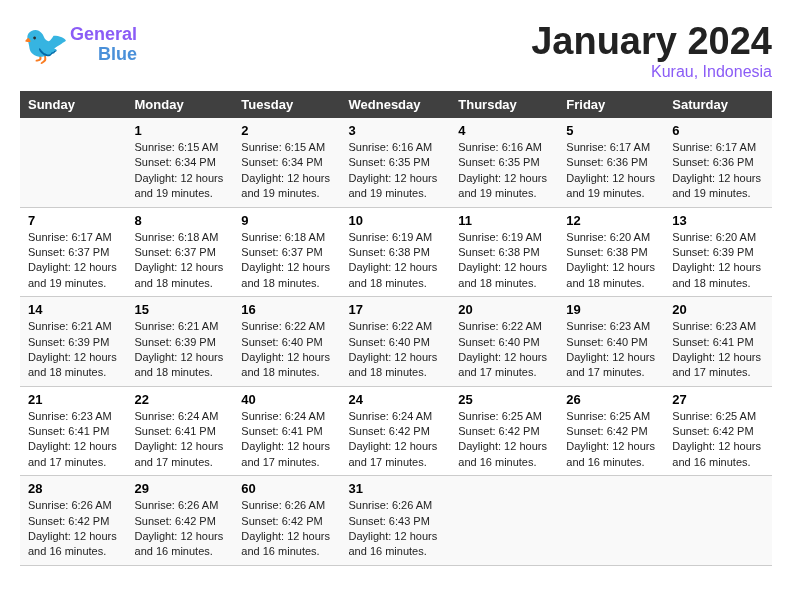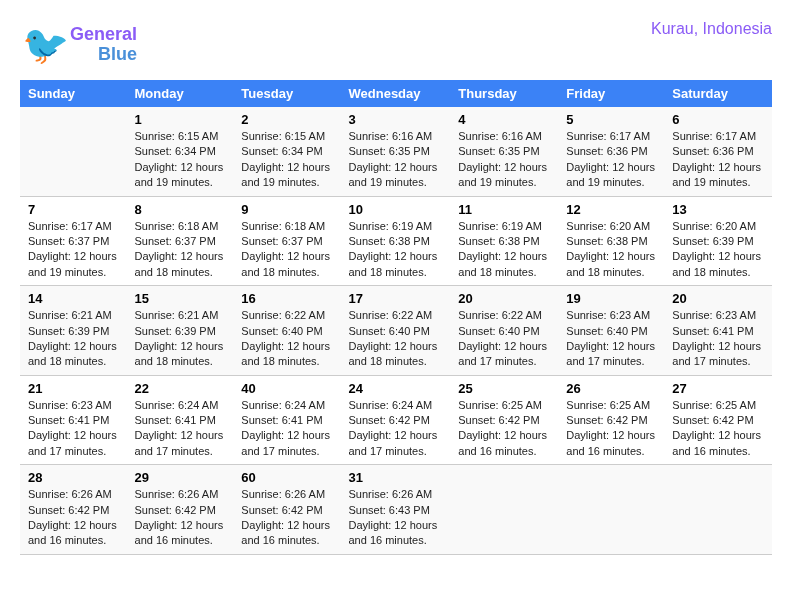--- a/index.html
+++ b/index.html
@@ -107,6 +107,7 @@
     </div>
   </div>
   <div class="title-block">
+    <div class="month-title">January 2024</div>
     <div class="subtitle">Kurau, Indonesia</div>
   </div>
 </div>

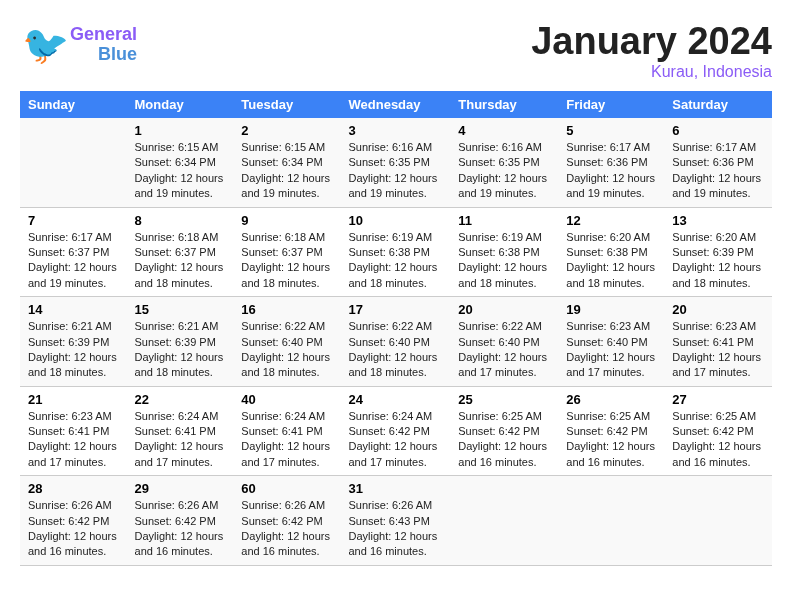--- a/index.html
+++ b/index.html
@@ -34,7 +34,7 @@
       font-size: 11.5px;
     }
     thead tr th {
-      background-color: #3b82f6;
+      background-color: #404040;
       color: #fff;
       text-align: left;
       padding: 6px 8px;

